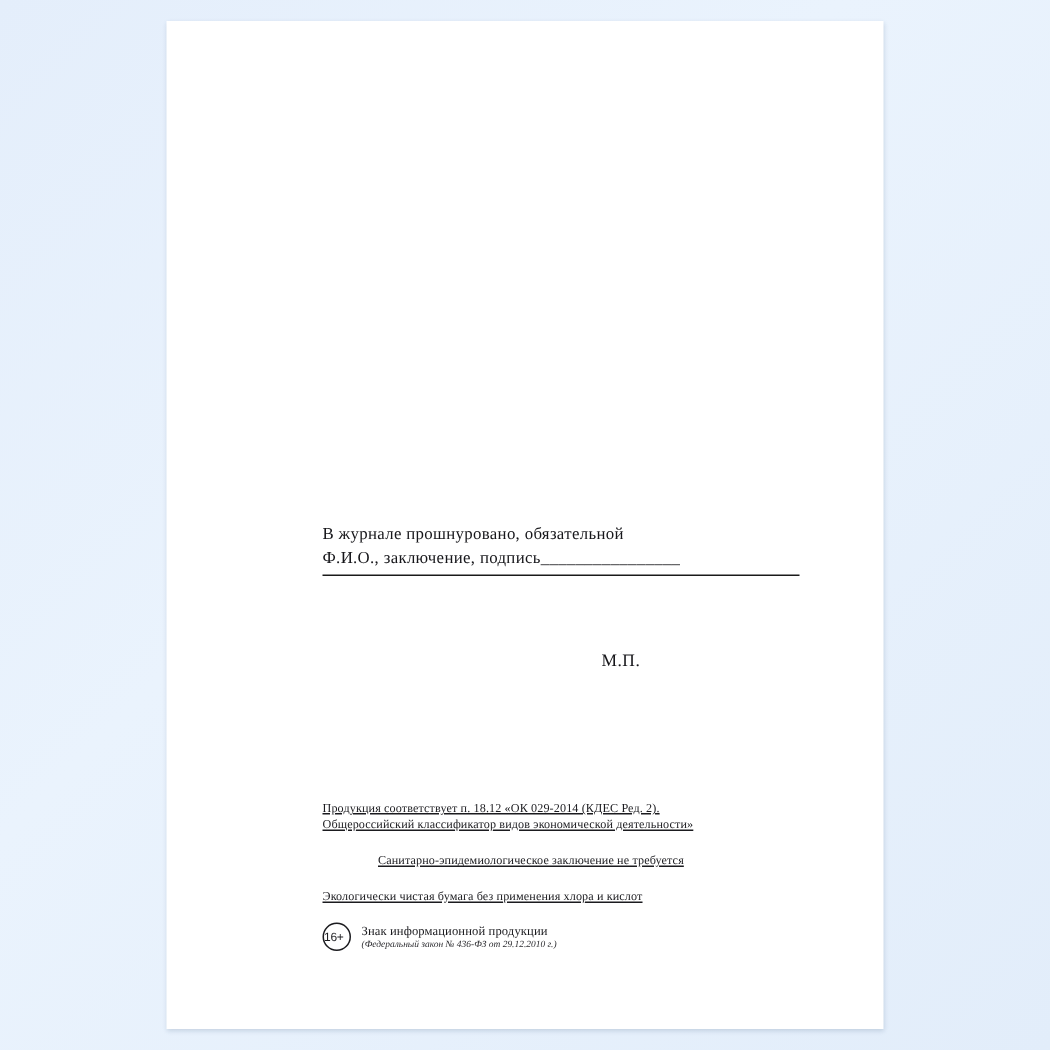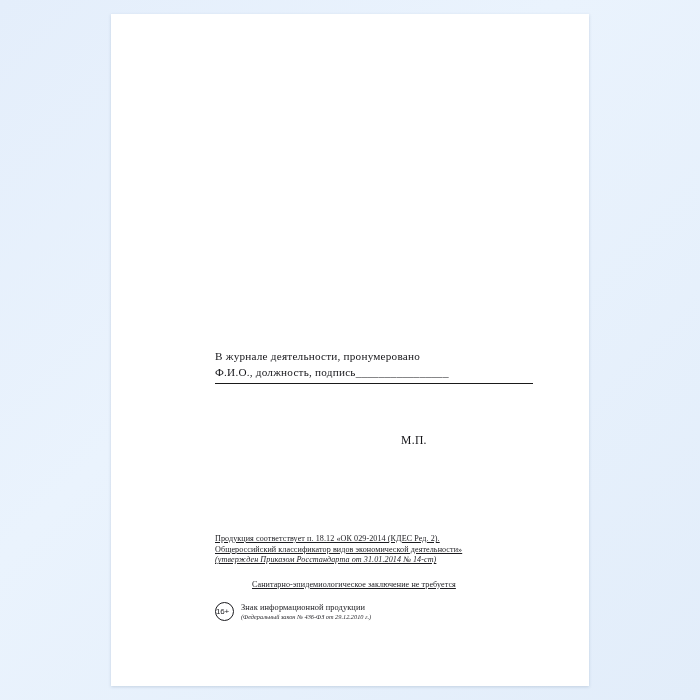--- a/index.html
+++ b/index.html
@@ -134,7 +134,7 @@
     <div class="page-inner">
 
       <div class="cert-block">
-        <div class="cert-line">В журнале деятельности, пронумеровано</div>
+        <div class="cert-line">В журнале прошнуровано, обязательной</div>
         <div class="cert-line l4">Ф.И.О., должность, подпись________________</div>
         <div class="rule"></div>
       </div>

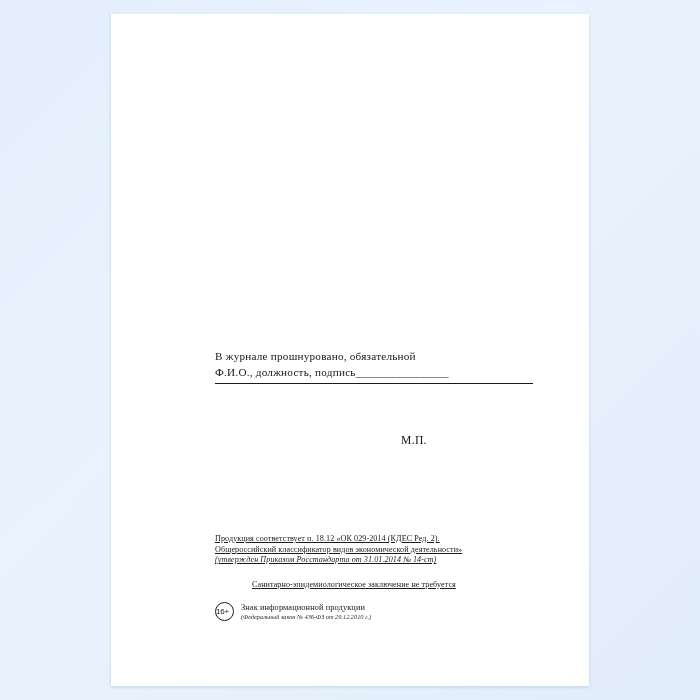--- a/index.html
+++ b/index.html
@@ -135,7 +135,7 @@
 
       <div class="cert-block">
         <div class="cert-line">В журнале прошнуровано, обязательной</div>
-        <div class="cert-line l4">Ф.И.О., должность, подпись________________</div>
+        <div class="cert-line l4">Ф.И.О., заключение, подпись________________</div>
         <div class="rule"></div>
       </div>
 

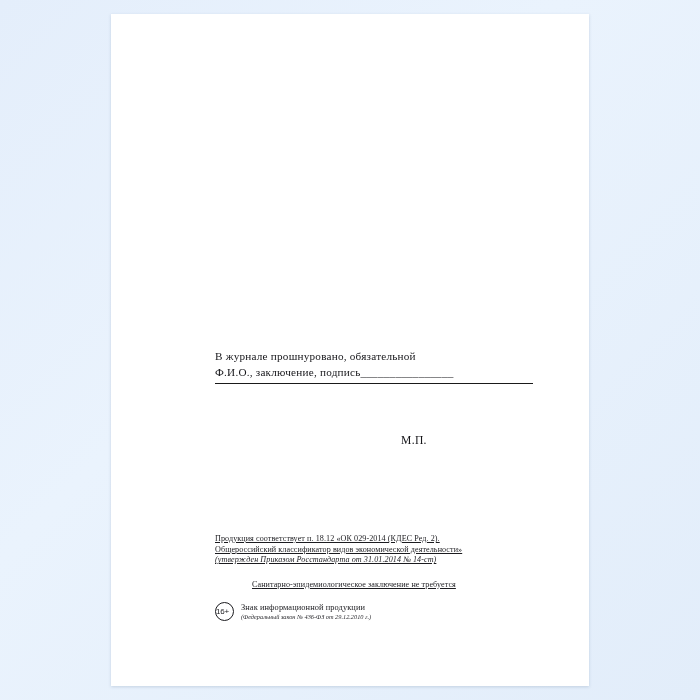--- a/index.html
+++ b/index.html
@@ -144,7 +144,6 @@
       <div class="footer-block">
         <p class="f-para">Продукция соответствует п. 18.12 «ОК 029-2014 (КДЕС Ред. 2).</p>
         <p class="f-para">Общероссийский классификатор видов экономической деятельности»</p>
-        <p class="f-para italic">(утвержден Приказом Росстандарта от 31.01.2014 № 14-ст)</p>
 
         <p class="f-para f-gap-1">Санитарно-эпидемиологическое заключение не требуется</p>
 

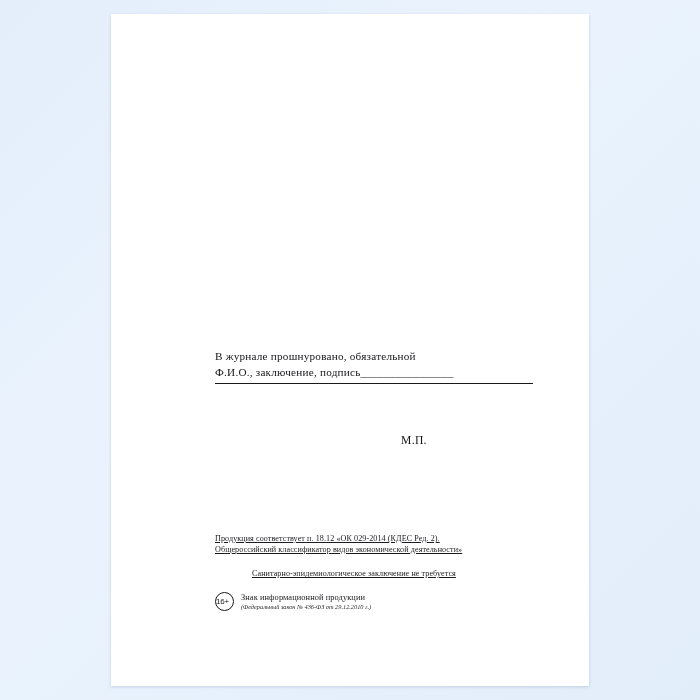--- a/index.html
+++ b/index.html
@@ -146,6 +146,7 @@
         <p class="f-para">Общероссийский классификатор видов экономической деятельности»</p>
 
         <p class="f-para f-gap-1">Санитарно-эпидемиологическое заключение не требуется</p>
+        <p class="f-para f-gap-3">Экологически чистая бумага без применения хлора и кислот</p>
 
         <div class="age-row">
           <span class="age-badge">16+</span>

